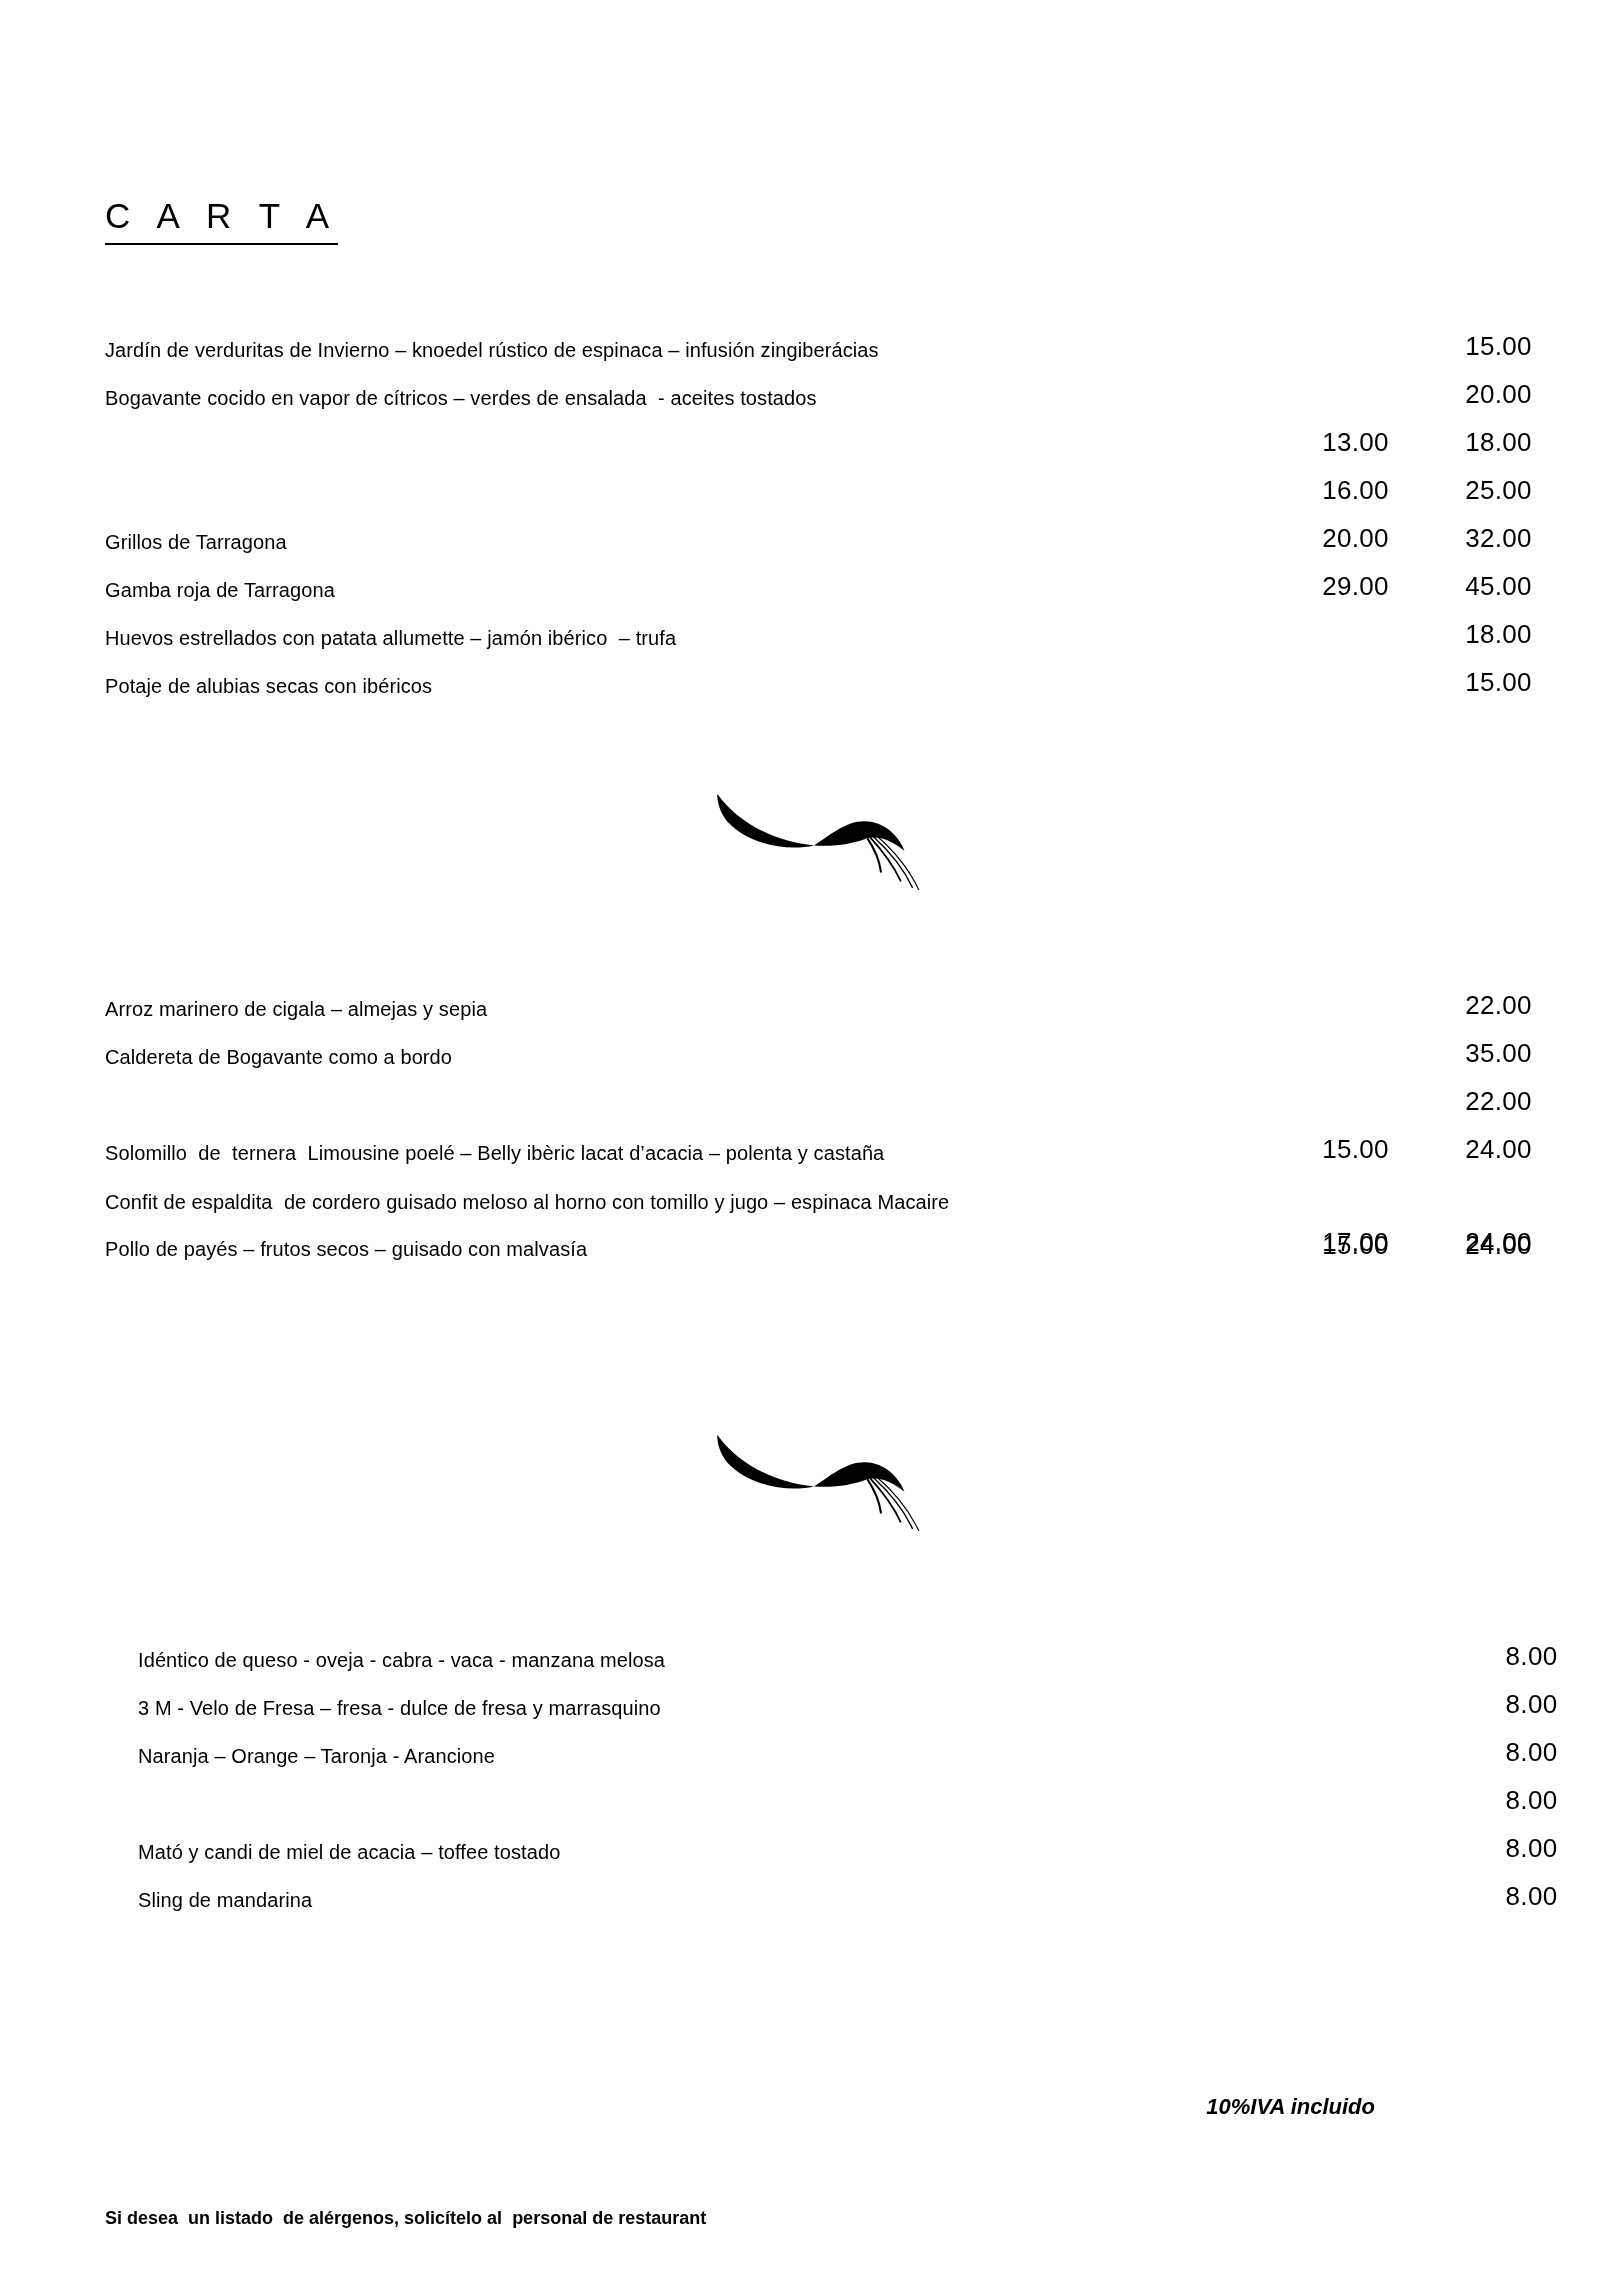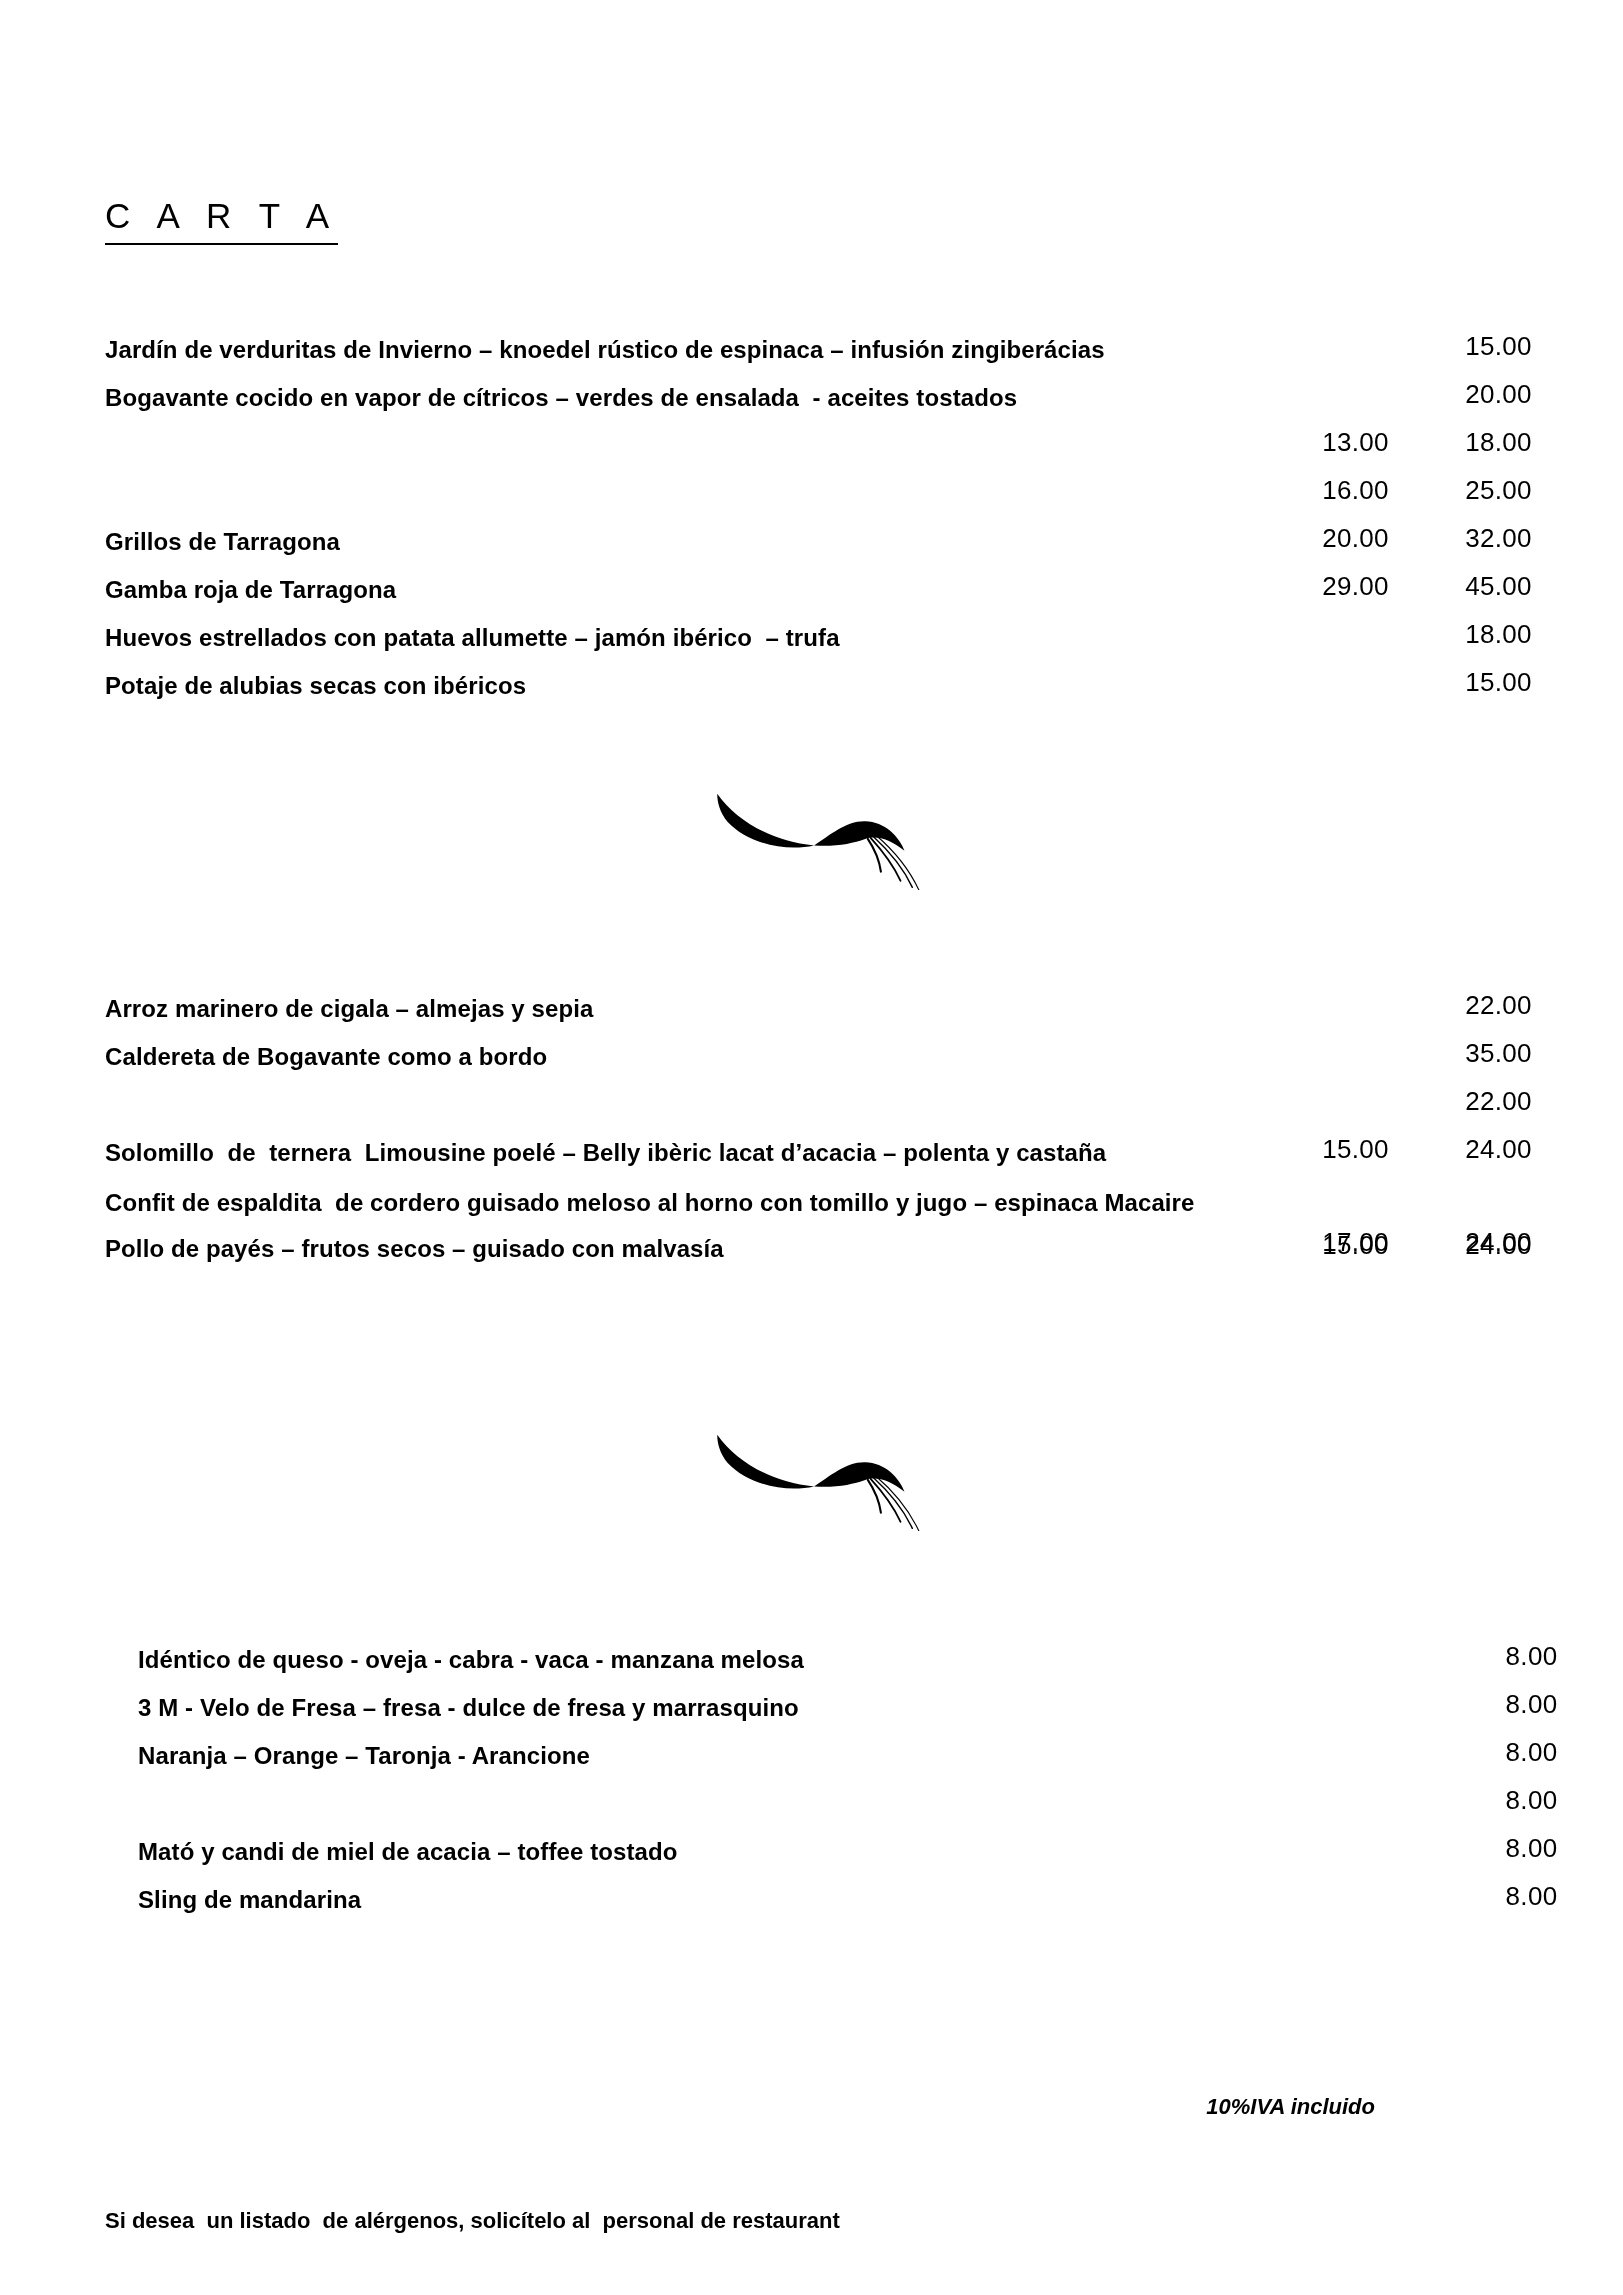--- a/index.html
+++ b/index.html
@@ -58,8 +58,8 @@
 
   .item-name {
     display: block;
-    font-size: 24px;
-    font-weight: 700;
+    font-size: 20px;
+    font-weight: 400;
     line-height: 48px;
     letter-spacing: 0.1px;
     white-space: pre-wrap;

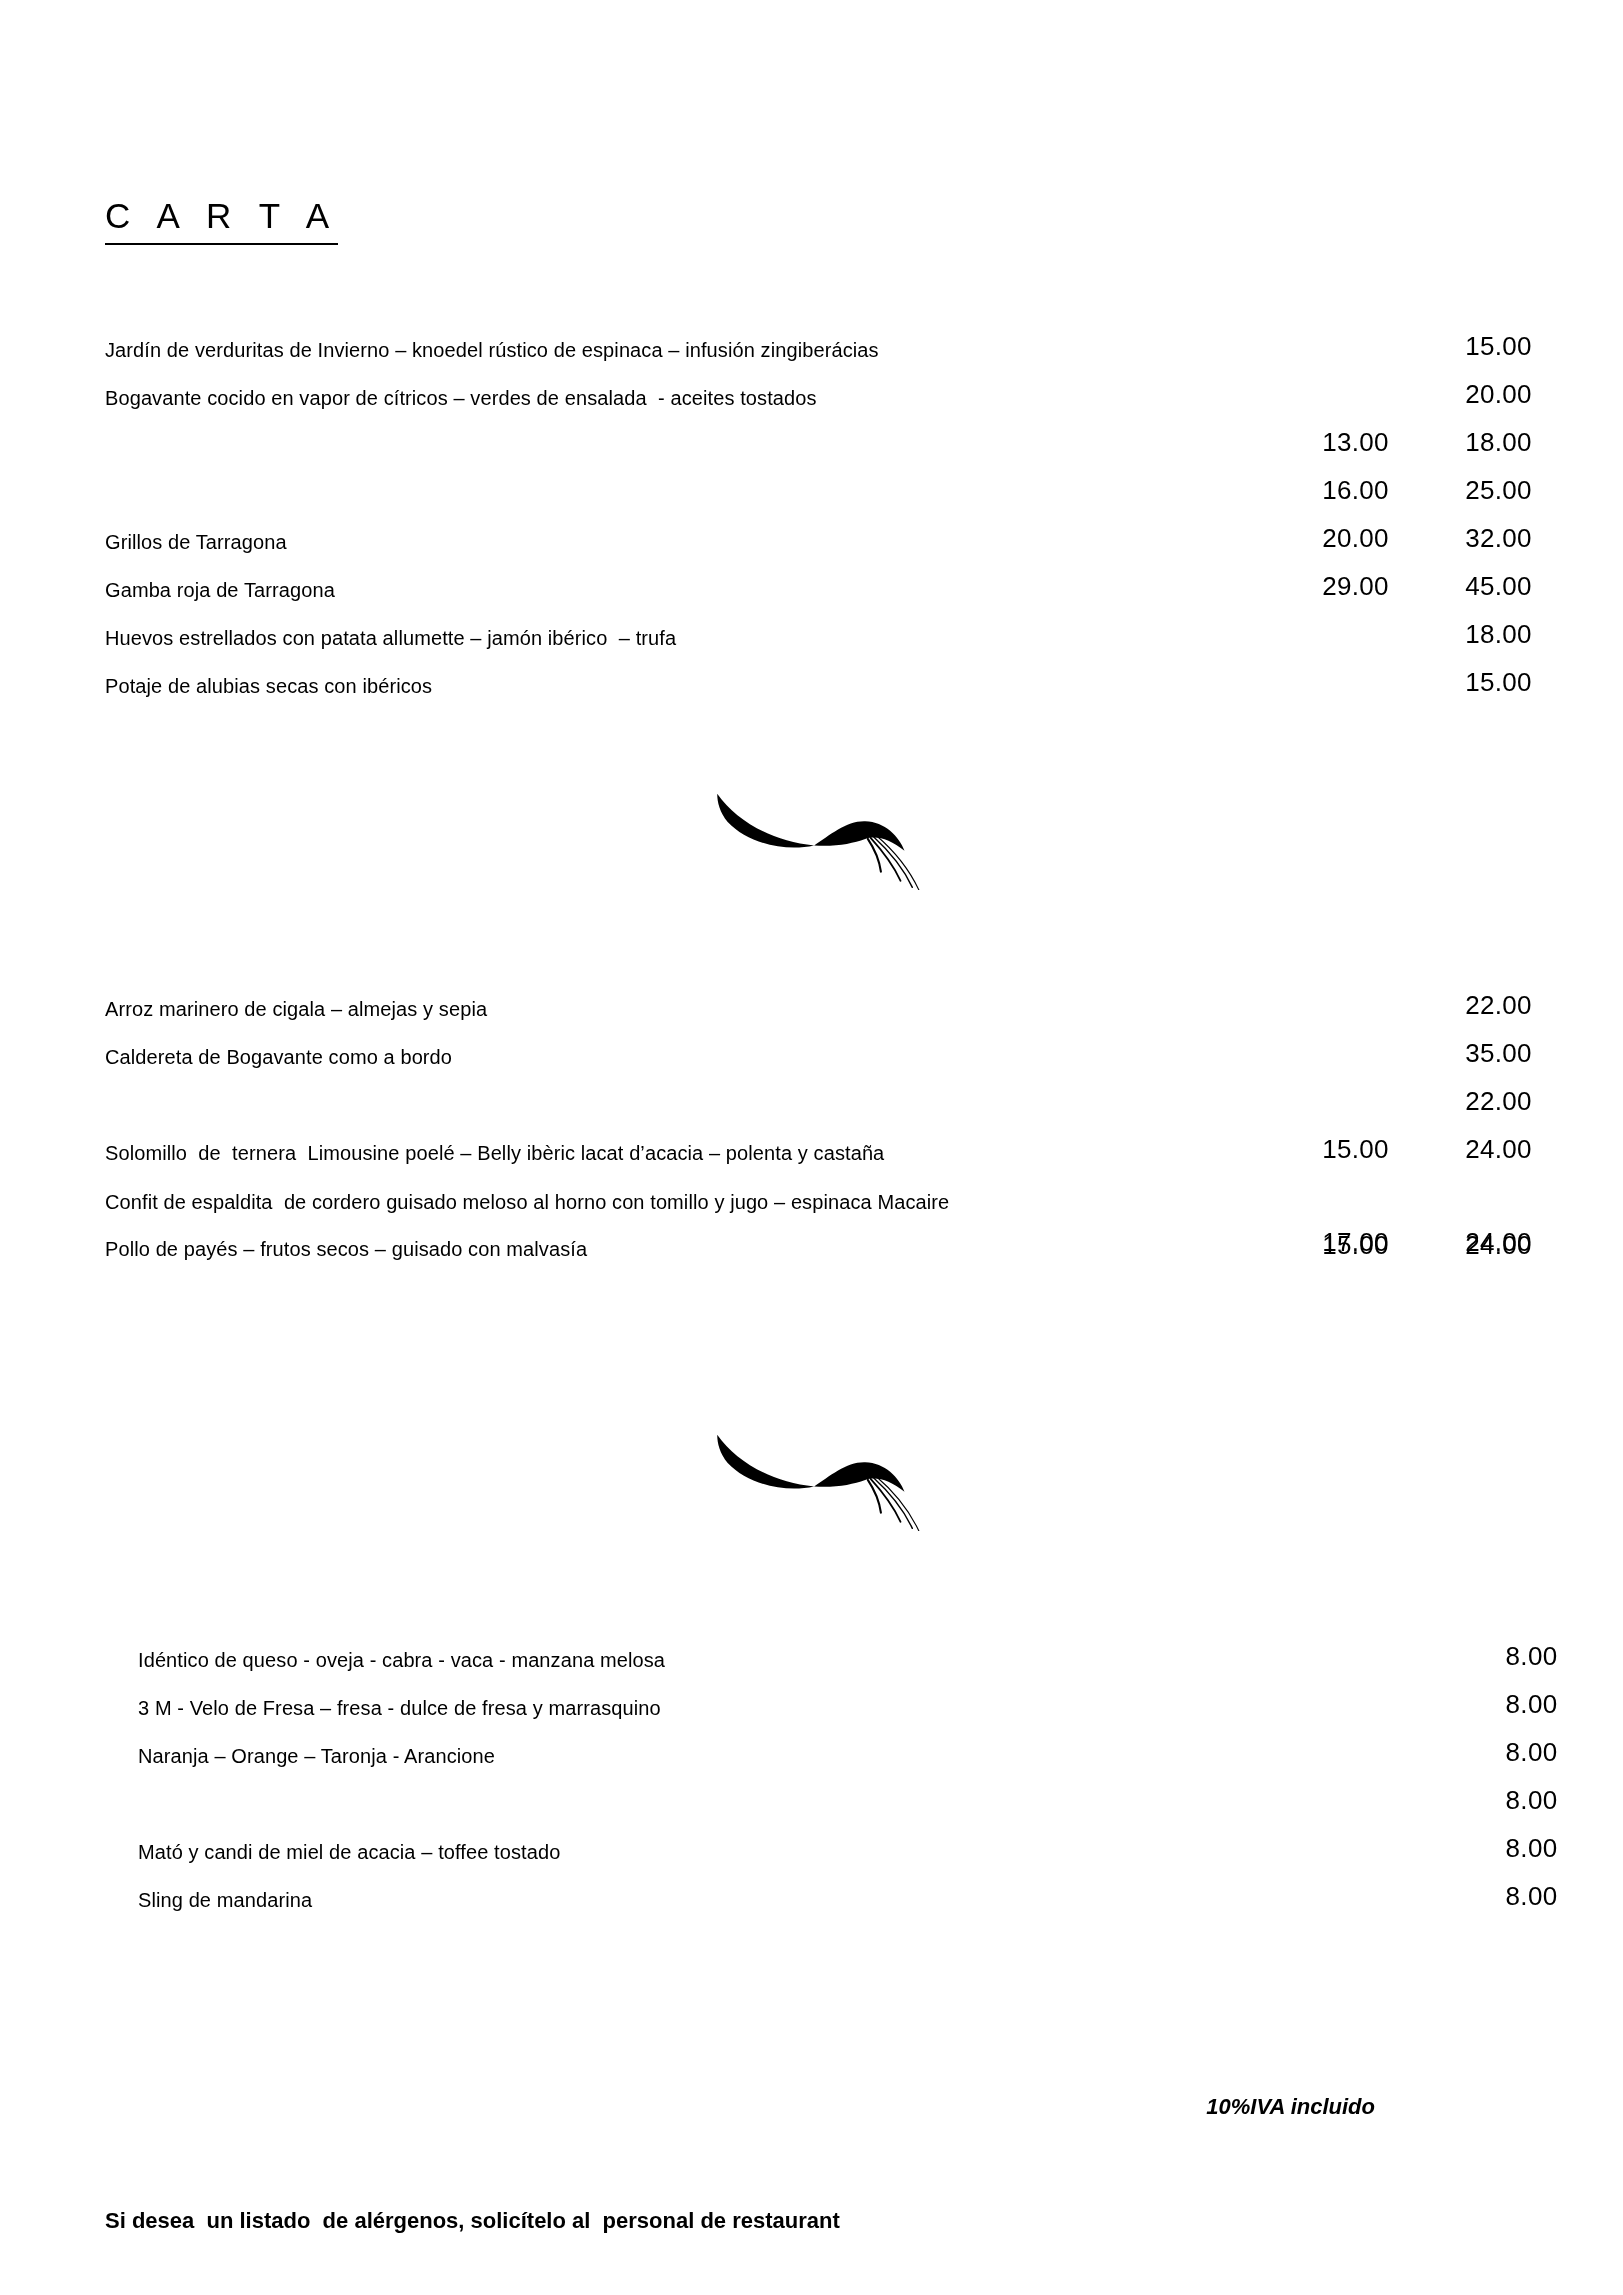--- a/index.html
+++ b/index.html
@@ -123,7 +123,7 @@
     position: absolute;
     left: 105px;
     top: 2208px;
-    font-size: 22px;
+    font-size: 18px;
     font-weight: bold;
     white-space: pre;
   }

